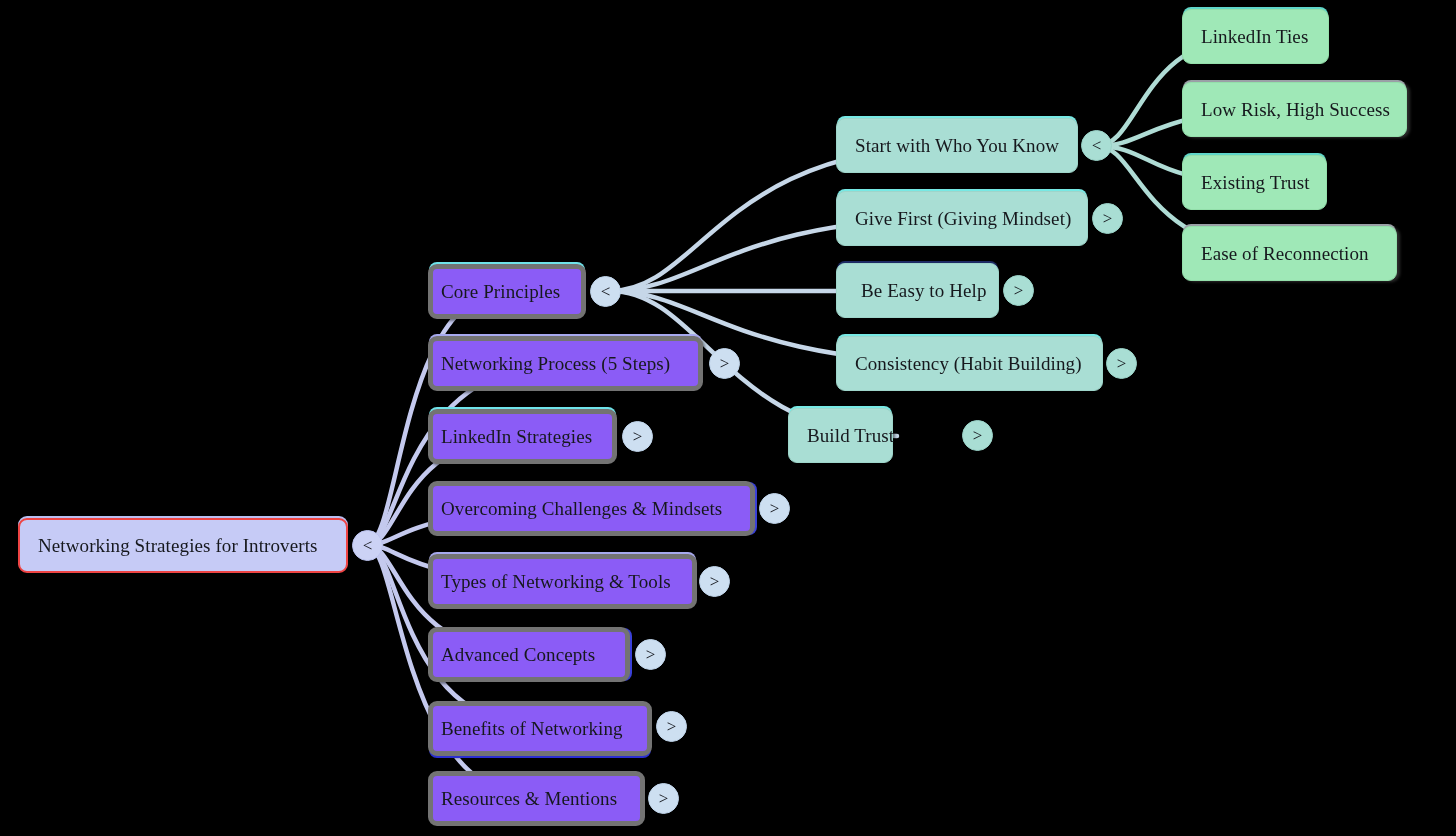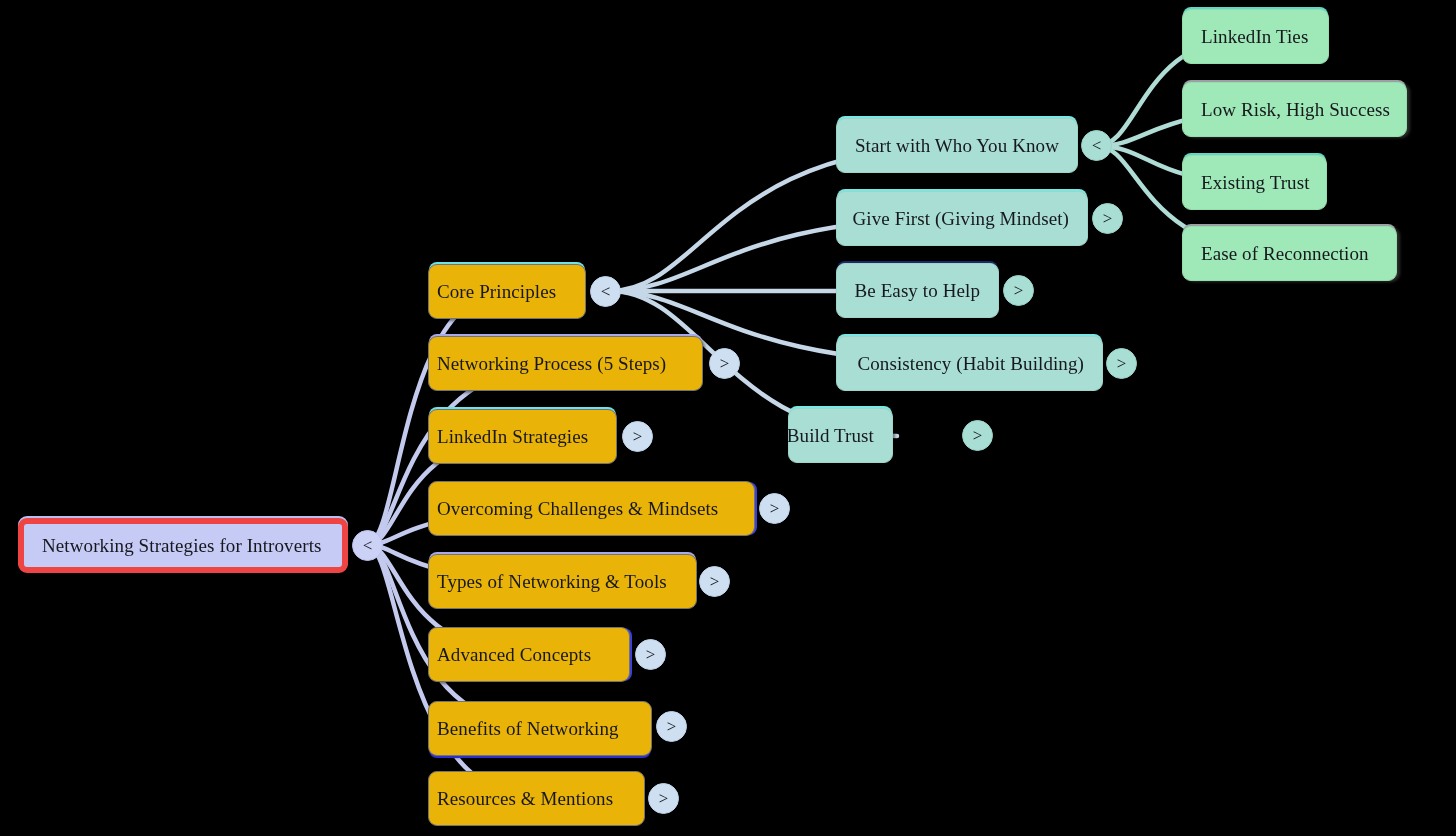--- a/index.html
+++ b/index.html
@@ -55,7 +55,6 @@
   .node-l3 {
     background: #a9ded4;
     border: 1px solid #9ed5ca;
-    justify-content: flex-end;
   }
   .node-l3.edge-cyan { box-shadow: 0 -3px 0 -1px #77e9e4, 2px 2px 3px rgba(0,0,0,0.45); }
   .node-l3.edge-dark { box-shadow: 0 -3px 0 -1px #1d2a63, 2px 2px 3px rgba(0,0,0,0.45); padding-left: 24px; }

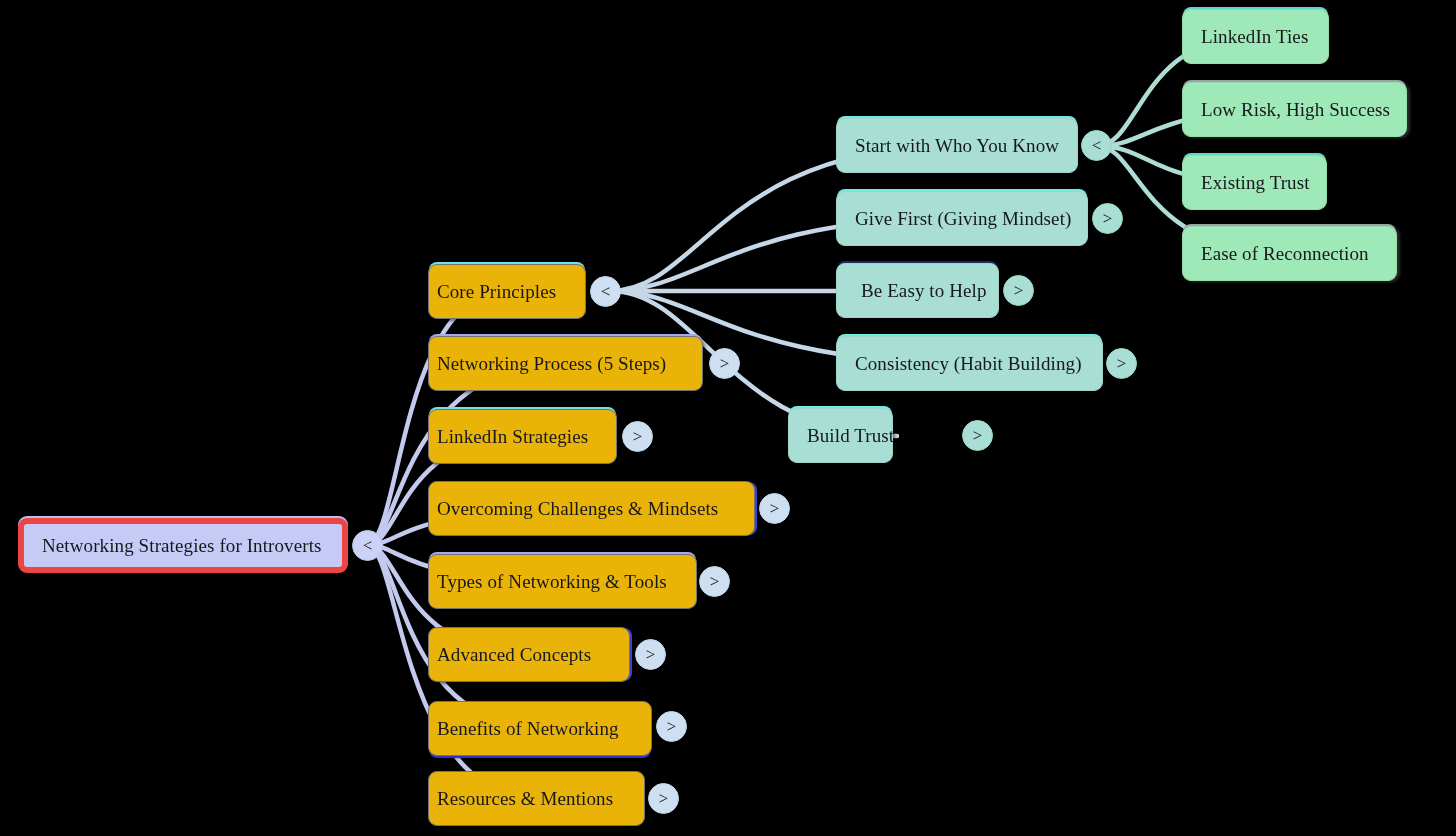--- a/index.html
+++ b/index.html
@@ -44,8 +44,8 @@
     box-shadow: 0 -2px 0 0 #b9bff2, 2px 2px 3px rgba(0,0,0,0.45);
   }
   .node-l2 {
-    background: #eab308;
-    border: 1px solid #737373;
+    background: #8b5cf6;
+    border: 5px solid #737373;
     padding-left: 8px;
   }
   .node-l2.edge-top { box-shadow: 0 -3px 0 -1px #a7a9ee, 2px 2px 3px rgba(0,0,0,0.45); }

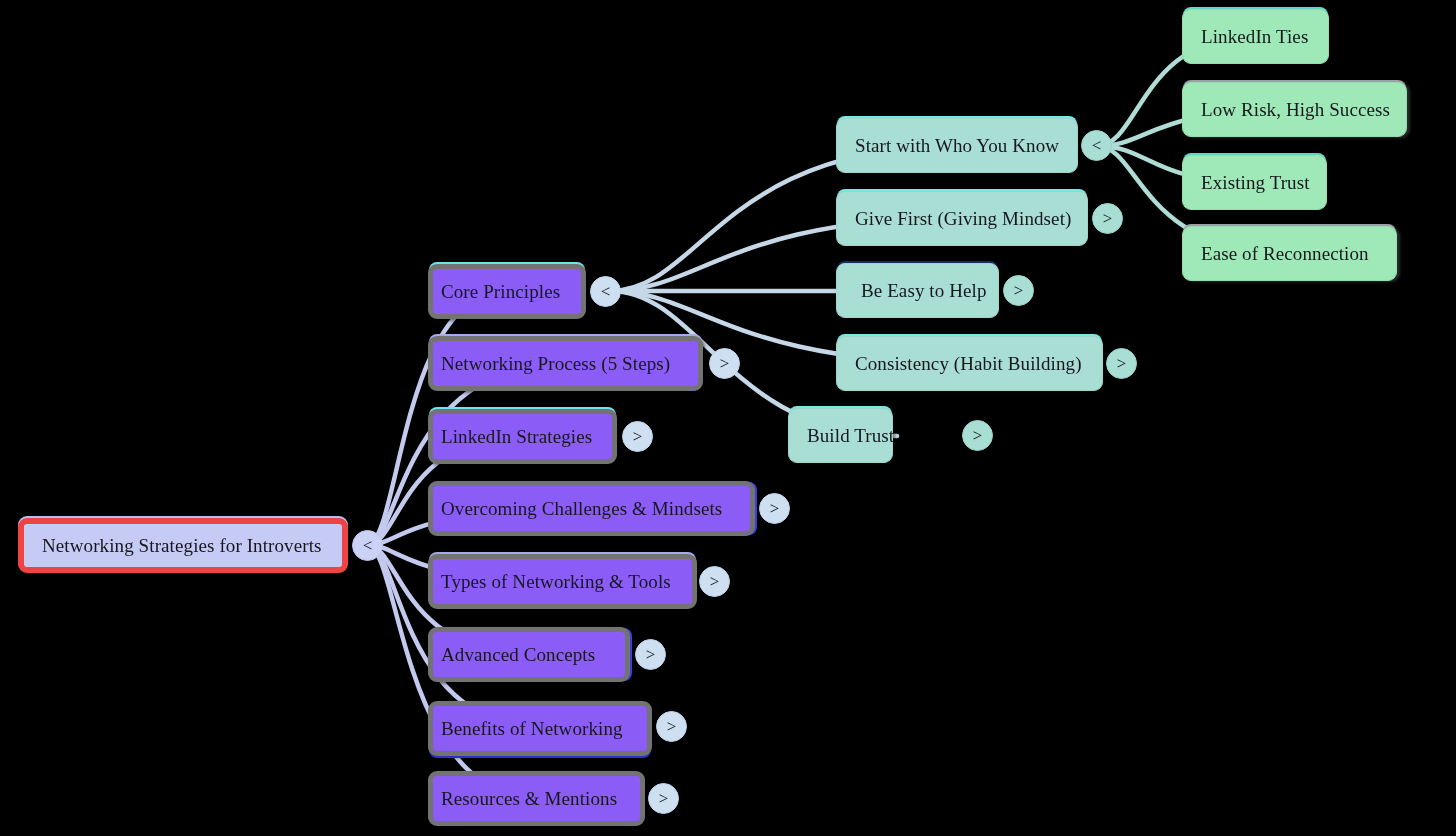--- a/index.html
+++ b/index.html
@@ -40,7 +40,7 @@
   .node .label { display: block; }
   .node-root {
     background: #c6cbf6;
-    border: 6px solid #ef4444;
+    border: 2px solid #ef4444;
     box-shadow: 0 -2px 0 0 #b9bff2, 2px 2px 3px rgba(0,0,0,0.45);
   }
   .node-l2 {

